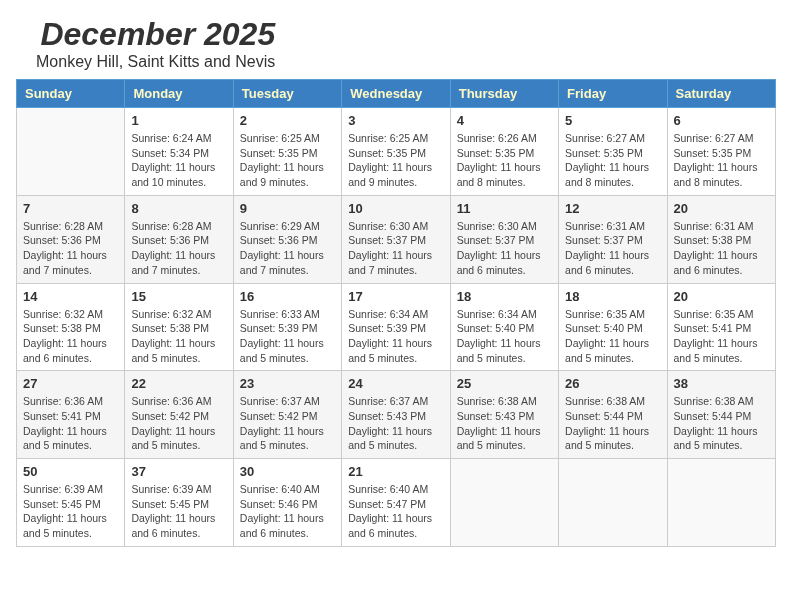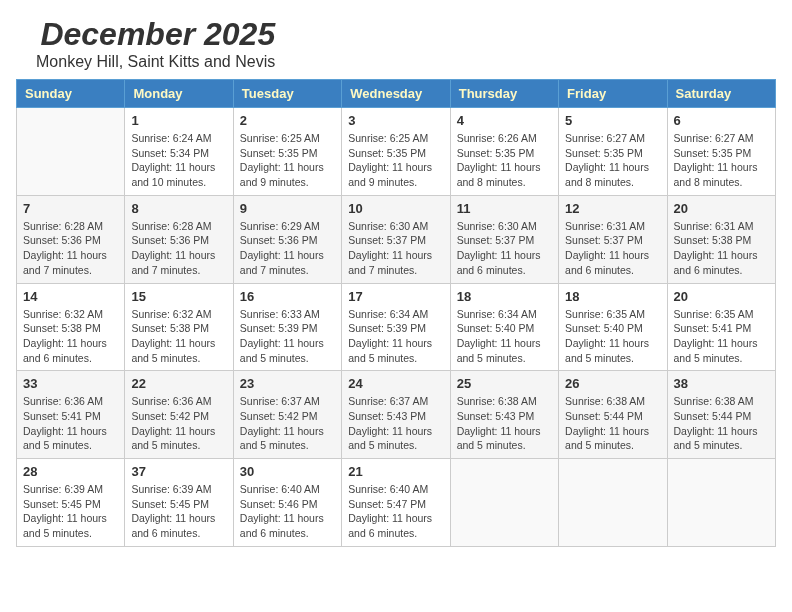--- a/index.html
+++ b/index.html
@@ -253,7 +253,7 @@
       </tr>
       <tr class="row-bg-even">
         <td>
-          <div class="day-number">33</div>
+          <div class="day-number">27</div>
           <div class="day-info" style="white-space: pre-line;">Sunrise: 6:36 AM
 Sunset: 5:41 PM
 Daylight: 11 hours

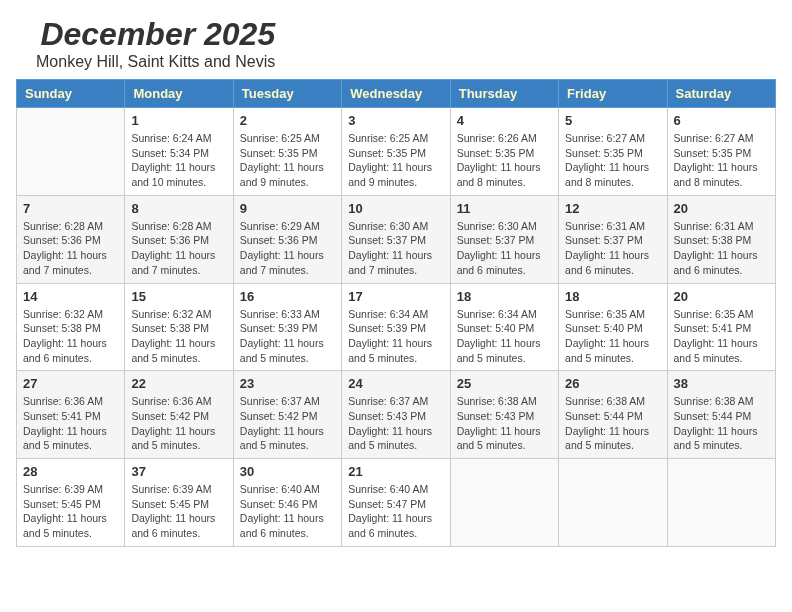--- a/index.html
+++ b/index.html
@@ -304,7 +304,7 @@
       </tr>
       <tr class="row-bg-odd">
         <td>
-          <div class="day-number">28</div>
+          <div class="day-number">50</div>
           <div class="day-info" style="white-space: pre-line;">Sunrise: 6:39 AM
 Sunset: 5:45 PM
 Daylight: 11 hours

